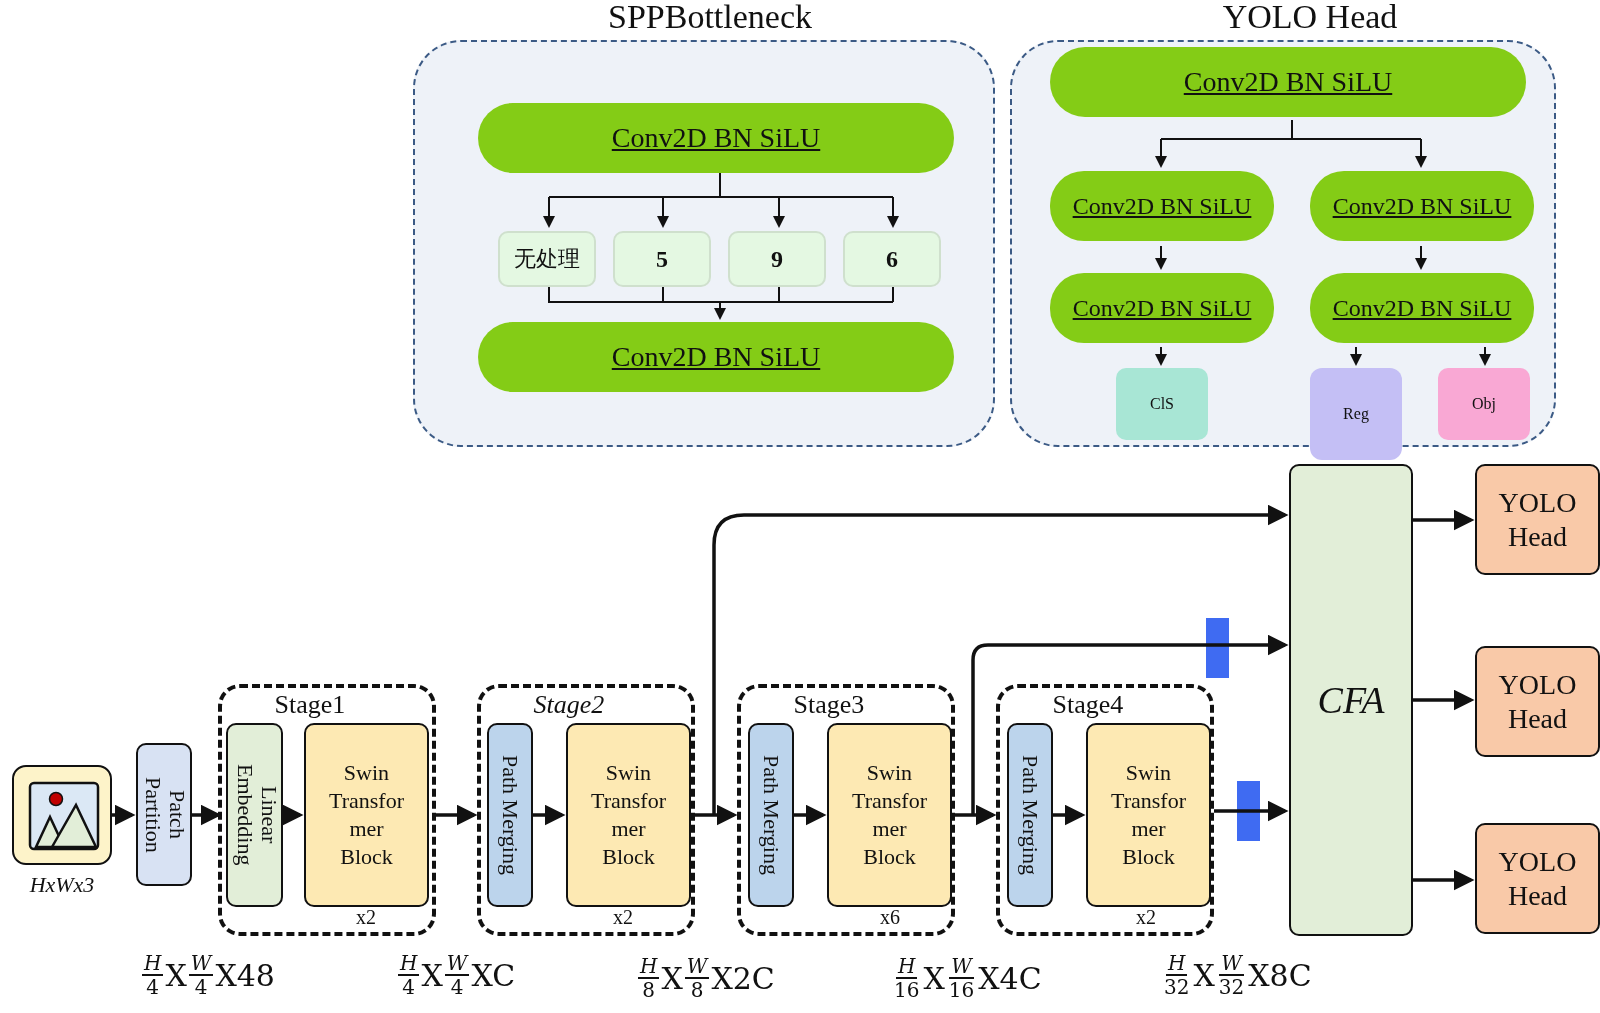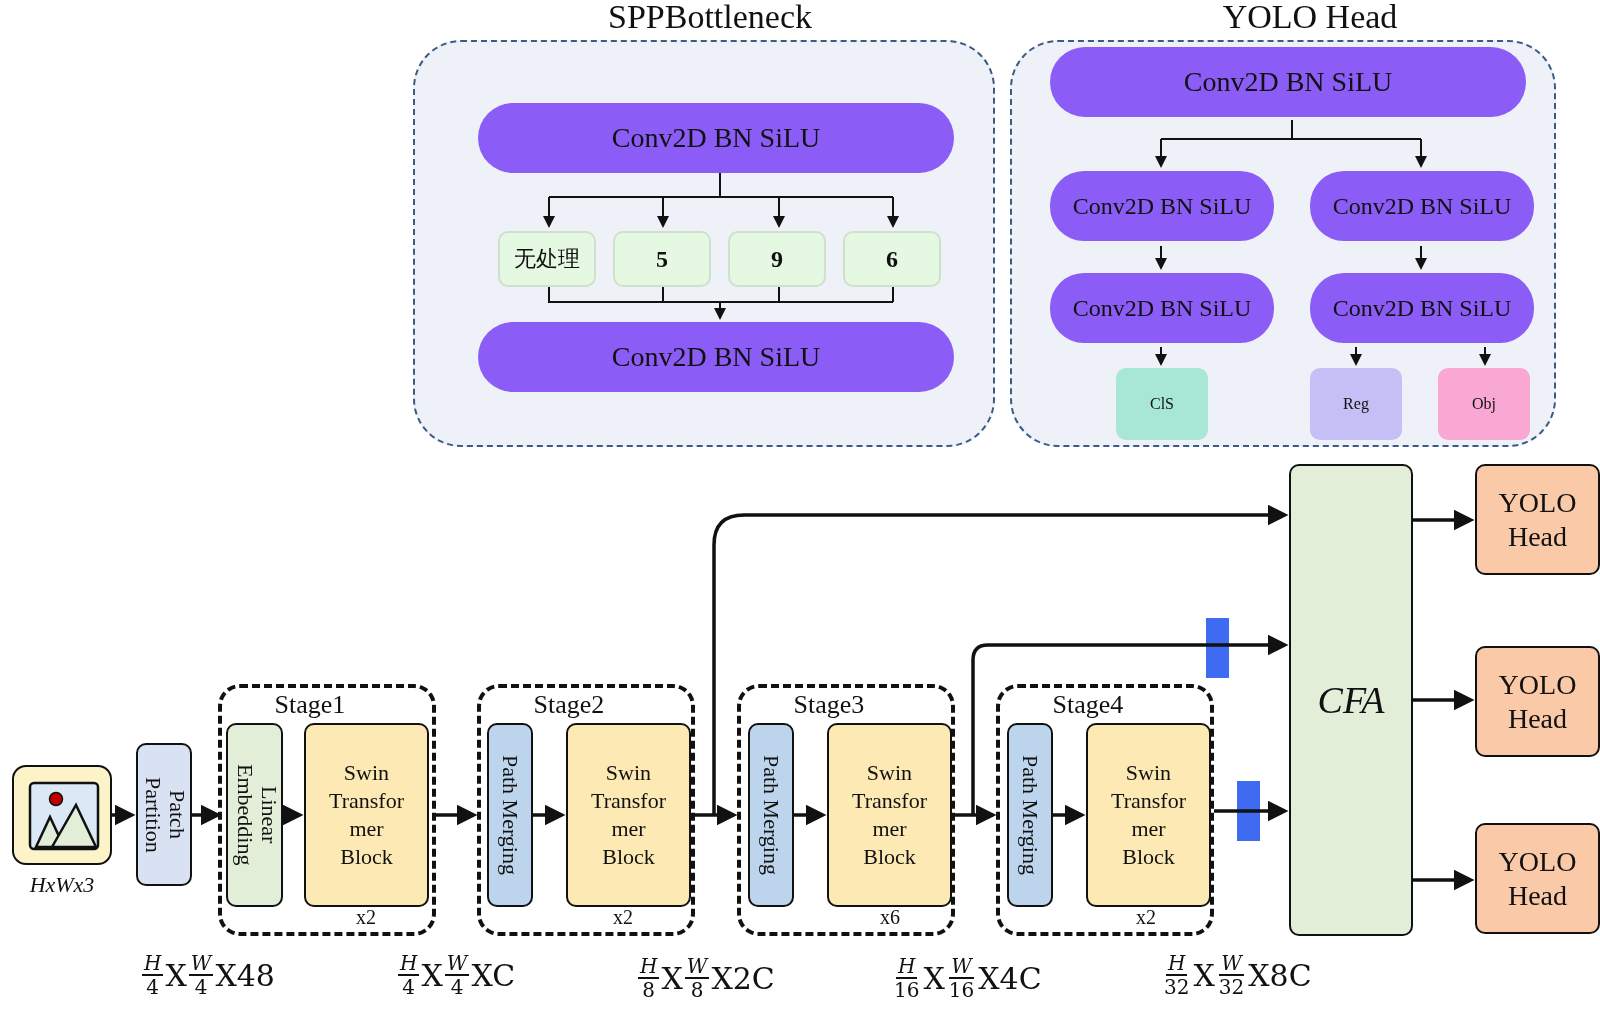--- a/index.html
+++ b/index.html
@@ -7,7 +7,7 @@
   .abs { position:absolute; }
   .title { font-size:34px; text-align:center; white-space:nowrap; }
   .panel { border:2px dashed #3b5a85; border-radius:48px; background:#eef2f8; box-sizing:border-box; }
-  .pill { background:#8b5cf6; border-radius:36px; display:flex; align-items:center; justify-content:center; font-size:28px; box-sizing:border-box; }
+  .pill { background:#84cc16; border-radius:36px; display:flex; align-items:center; justify-content:center; font-size:28px; box-sizing:border-box;text-decoration:underline; }
   .pill.small { font-size:24px; border-radius:34px; }
   .kbox { background:#e4f8e2; border:2px solid #cfe0cd; border-radius:10px; display:flex; align-items:center; justify-content:center; font-size:24px; font-weight:bold; box-sizing:border-box; }
   .outbox { border-radius:10px; display:flex; align-items:center; justify-content:center; font-size:16px; box-sizing:border-box; }

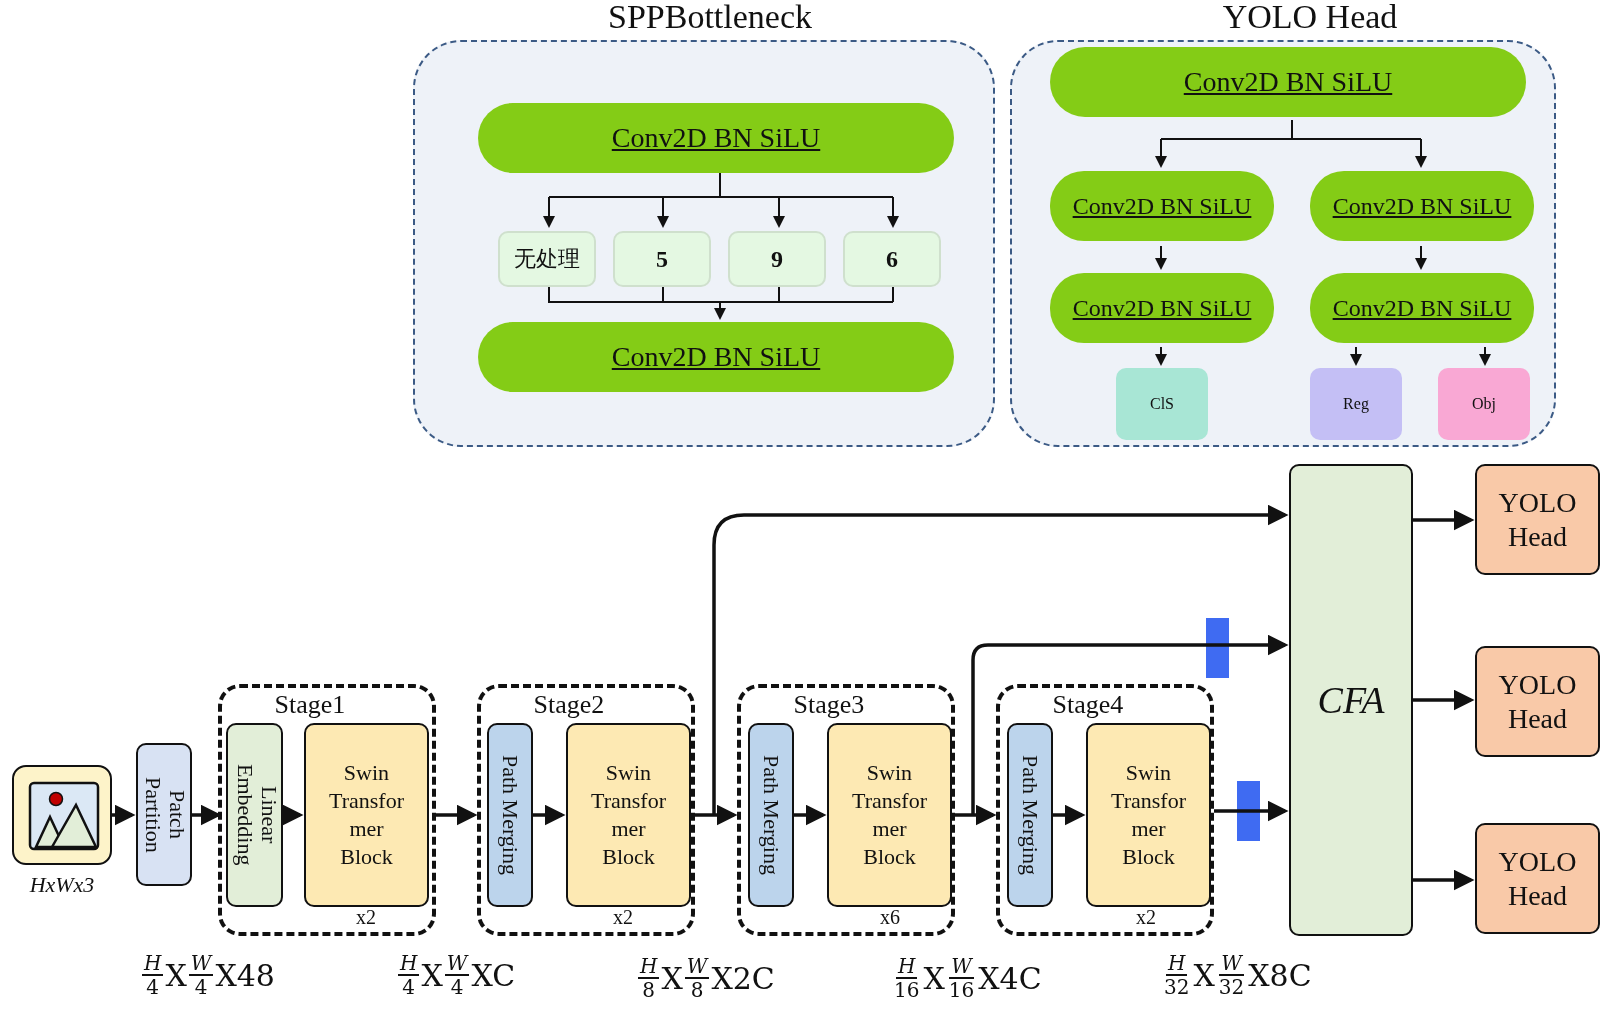--- a/index.html
+++ b/index.html
@@ -47,7 +47,7 @@
 <div class="abs pill small" style="left:1310px;top:171px;width:224px;height:70px;">Conv2D BN SiLU</div>
 <div class="abs pill small" style="left:1310px;top:273px;width:224px;height:70px;">Conv2D BN SiLU</div>
 <div class="abs outbox" style="left:1116px;top:368px;width:92px;height:72px;background:#a8e6d5;">ClS</div>
-<div class="abs outbox" style="left:1310px;top:368px;width:92px;height:72px;background:#c4bff5;">Reg</div>
+<div class="abs outbox" style="left:1310px;top:368px;width:92px;height:92px;background:#c4bff5;border-radius:12px;">Reg</div>
 <div class="abs outbox" style="left:1438px;top:368px;width:92px;height:72px;background:#f9a8d4;">Obj</div>
 
 <div class="abs" style="left:12px;top:765px;width:100px;height:100px;background:#fdf3c9;border:2px solid #111;border-radius:14px;box-sizing:border-box;">

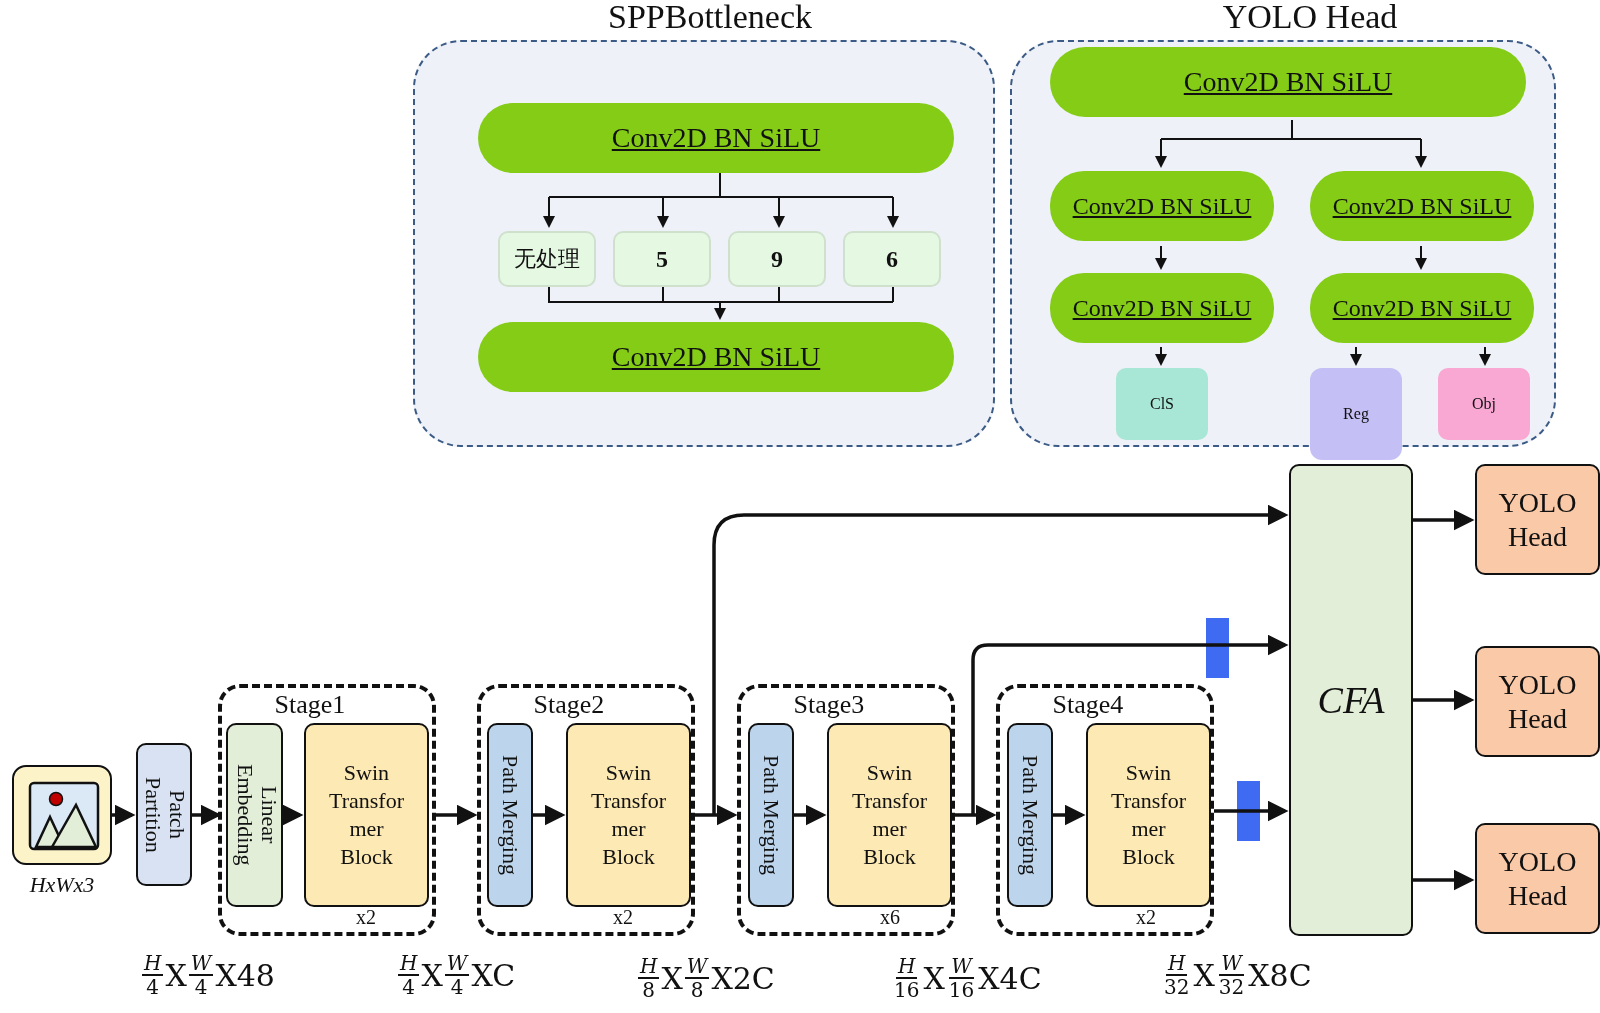--- a/index.html
+++ b/index.html
@@ -75,7 +75,7 @@
 <div class="abs rep" style="left:336px;top:906px;width:60px;">x2</div>
 
 <div class="abs stage" style="left:477px;top:684px;width:218px;height:252px;"></div>
-<div class="abs stage-label" style="left:519px;top:690px;width:100px;">Stage2</div>
+<div class="abs stage-label" style="left:519px;top:690px;width:100px;font-style:italic;">Stage2</div>
 <div class="abs blk merge" style="left:487px;top:723px;width:46px;height:184px;">
   <span class="vtext">Path Merging</span>
 </div>

